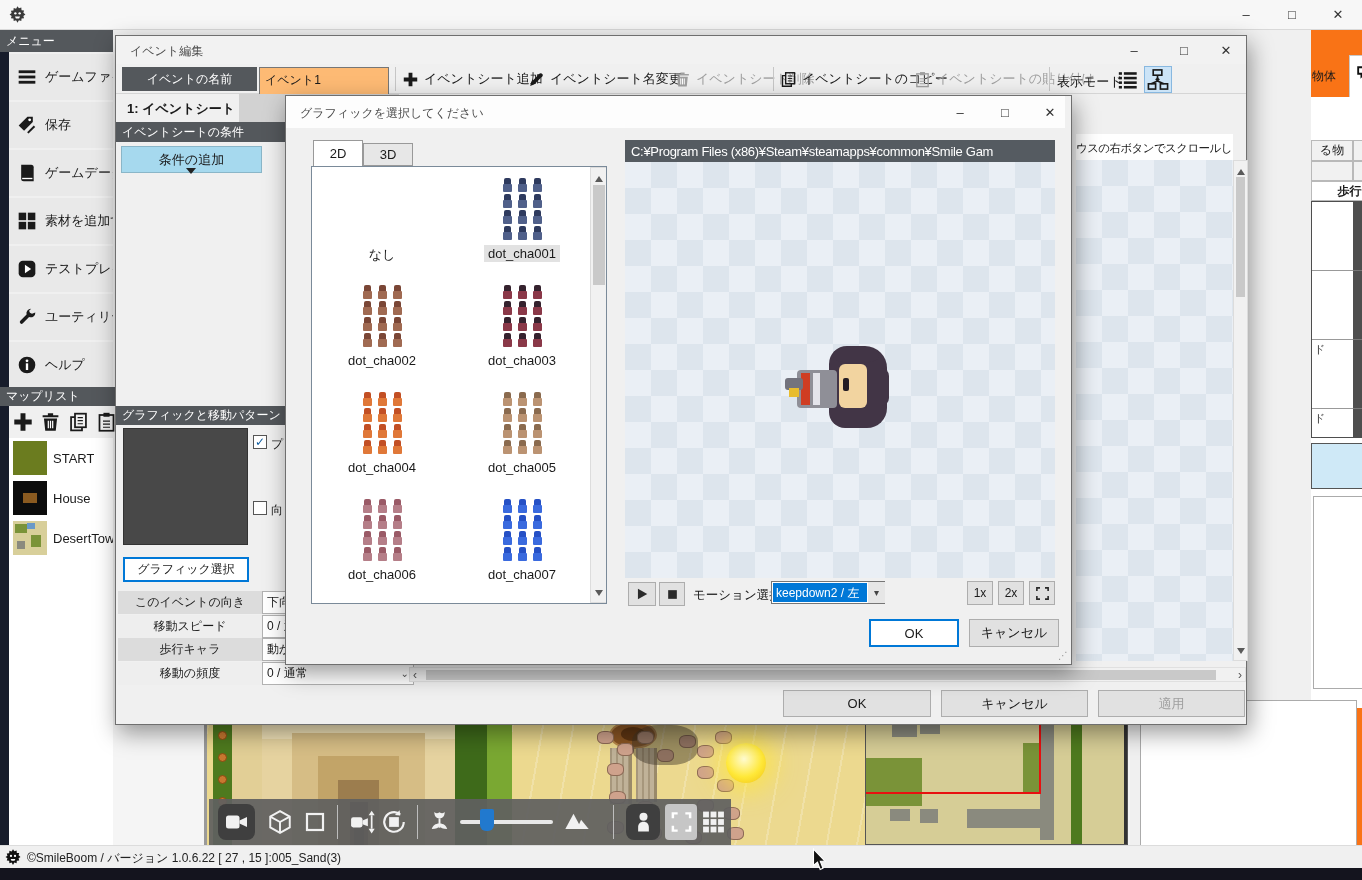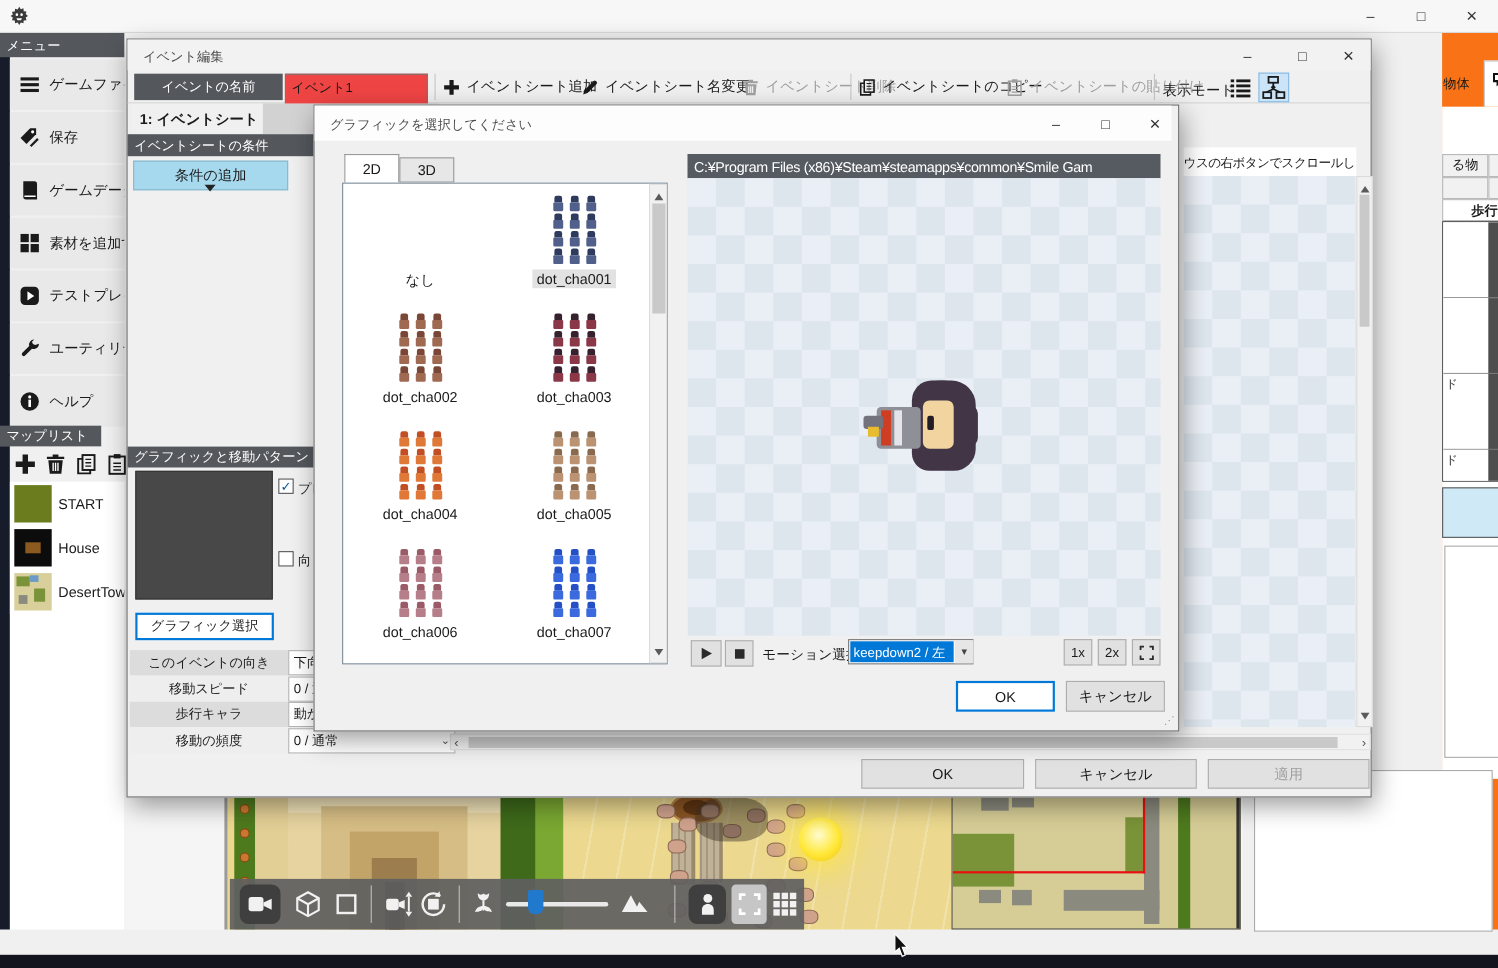--- a/index.html
+++ b/index.html
@@ -404,7 +404,7 @@
 
     <div class="abs" style="left:0;top:28px;width:1130px;height:30px;border-bottom:1px solid #d5d5d5"></div>
     <div class="hdr abs" style="left:6px;top:31px;width:135px;height:24px;justify-content:center">イベントの名前</div>
-    <div class="abs nowrap" style="left:143px;top:31px;width:130px;height:32px;background:#ef4444;border:1px solid #767676;padding:4px 5px;font-size:12px">イベント1</div>
+    <div class="abs nowrap" style="left:143px;top:31px;width:130px;height:32px;background:#fdba74;border:1px solid #767676;padding:4px 5px;font-size:12px">イベント1</div>
     <div class="sep" style="left:279px"></div>
     <div class="tbtn abs" style="left:286px;top:31px;height:24px">
       <span class="ic" style="width: 17px; height: 17px;">

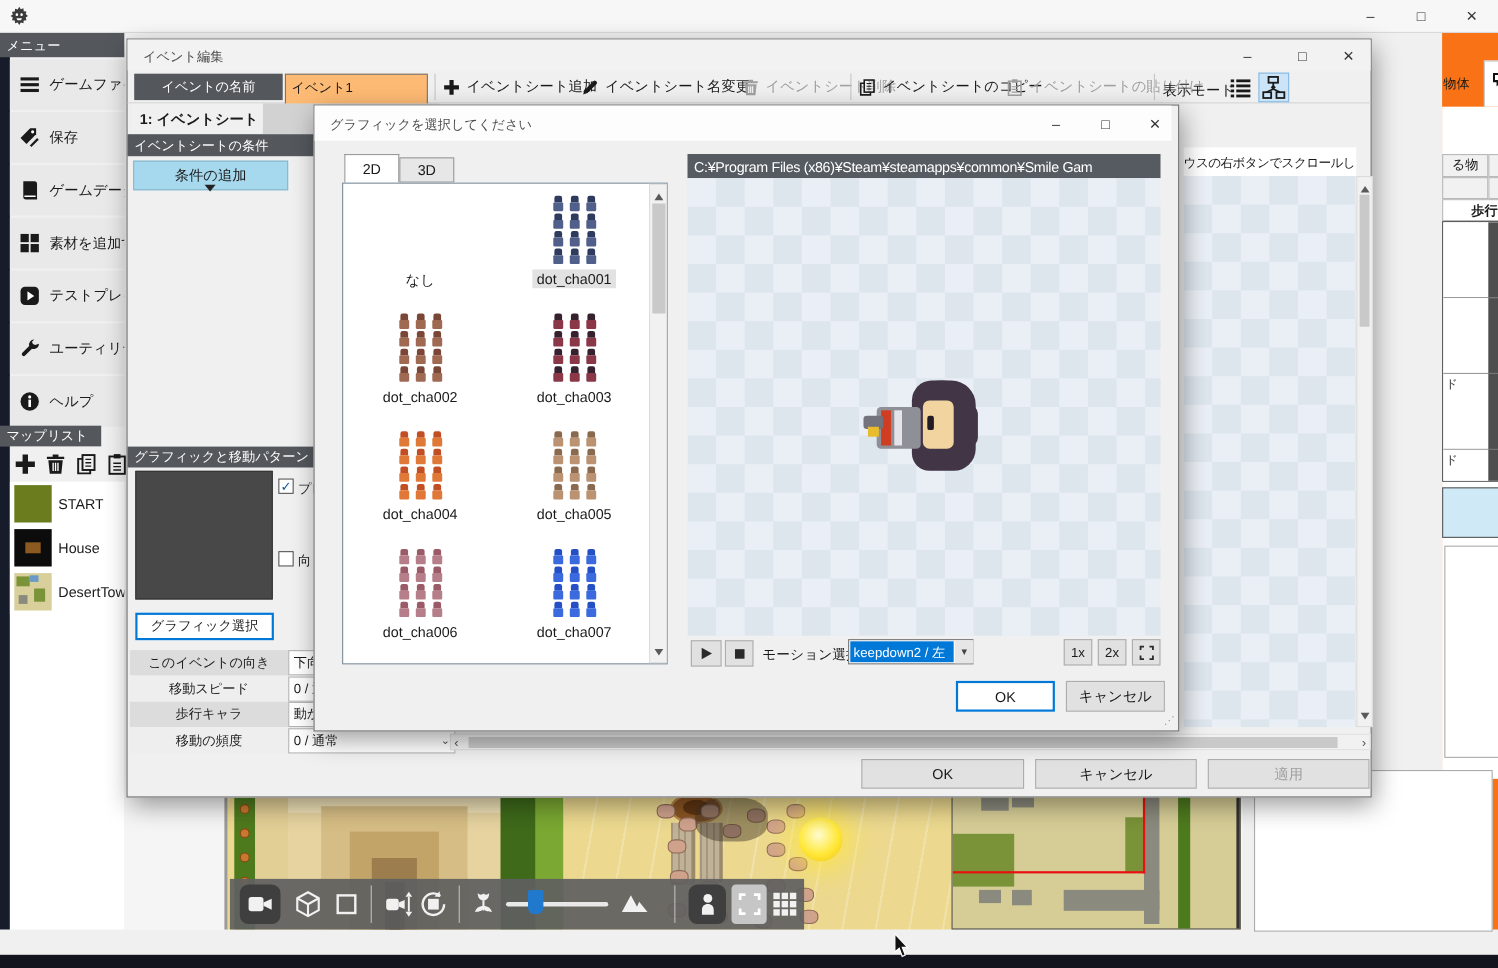--- a/index.html
+++ b/index.html
@@ -137,7 +137,7 @@
         <span>ヘルプ</span>
       </div>
     </div>
-  <div class="hdr abs" style="left:0;top:387px;width:92px;height:19px">マップリスト</div>
+  <div class="hdr abs" style="left:0;top:387px;width:115px;height:19px">マップリスト</div>
   <div class="abs" style="left:9px;top:406px;width:104px;height:32px;background:#f0f0f0">
     <span class="ic abs" style="left:3px;top:5px;width:22px;height:22px">
         <svg viewBox="0 0 24 24">

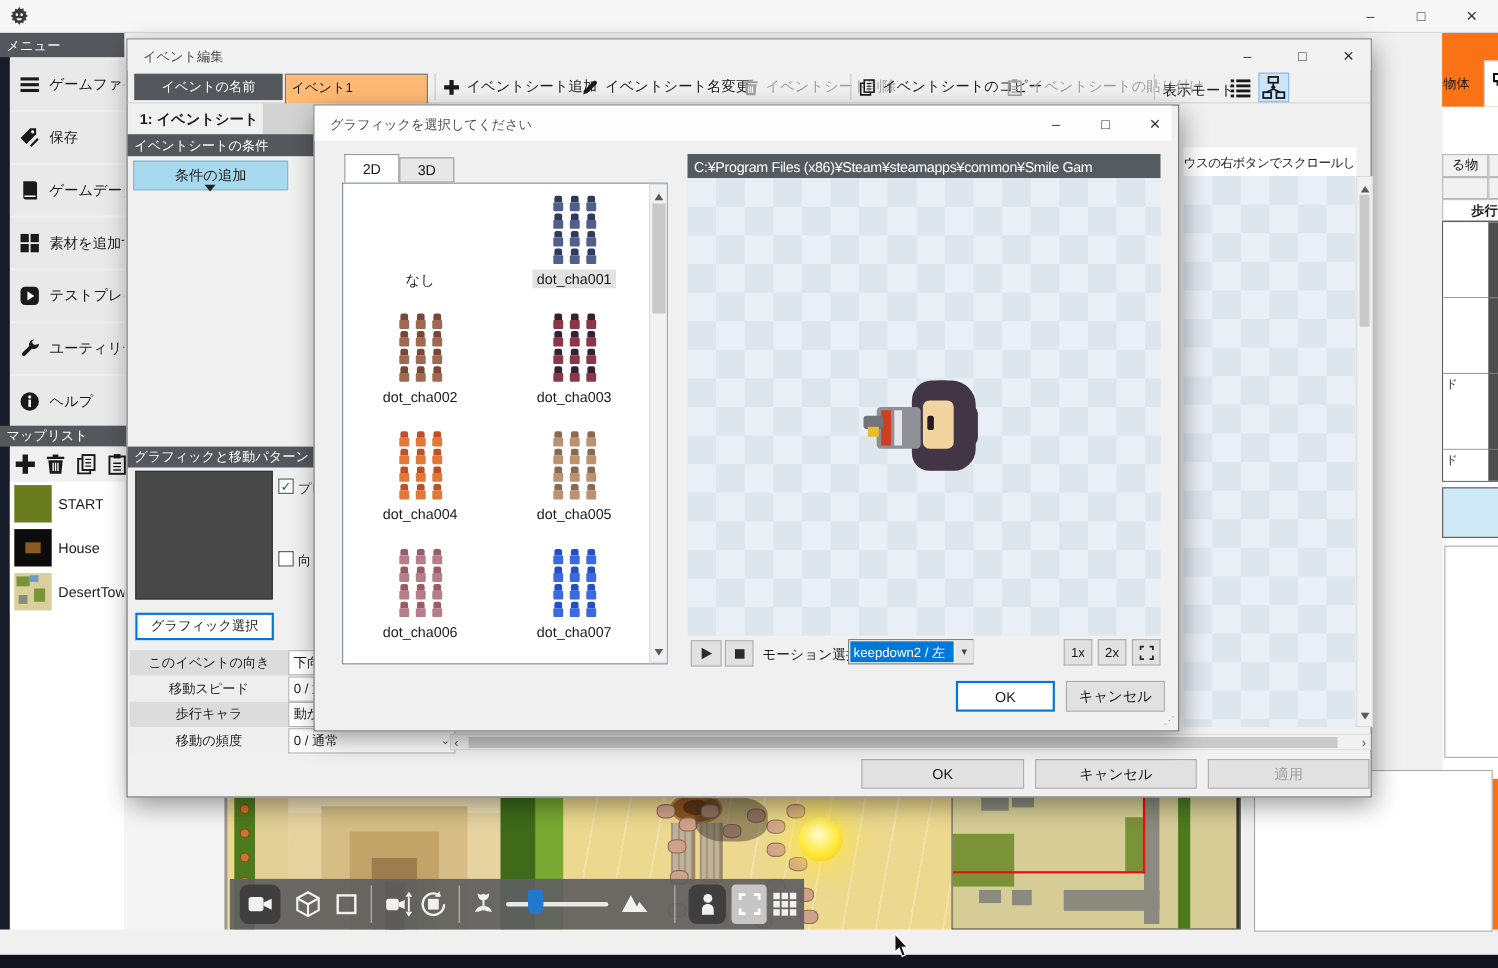--- a/index.html
+++ b/index.html
@@ -392,6 +392,17 @@
   </div>
   <div class="abs" style="left:1140px;top:700px;width:217px;height:147px;background:#fff;border:1px solid #ababab"></div>
 
+  <div class="abs" style="left:0;top:845px;width:1362px;height:23px;background:#f0f0f0;border-top:1px solid #dcdcdc">
+    <span class="ic abs" style="left:4px;top:2px;width:18px;height:18px;color:#111">
+        <svg viewBox="0 0 24 24">
+          <path fill="currentColor" d="M12 1.5l1.8 2.7 3-.9.3 3.2 3.2.3-.9 3L22 12l-2.6 1.8.9 3-3.2.3-.3 3.2-3-.9L12 22.5l-1.8-3.1-3 .9-.3-3.2-3.2-.3.9-3L2 12l2.6-1.8-.9-3 3.2-.3.3-3.2 3 .9z"></path>
+          <circle cx="9.3" cy="10.5" r="1.5" fill="#fff"></circle>
+          <circle cx="14.7" cy="10.5" r="1.5" fill="#fff"></circle>
+          <path d="M8.8 14.5h6.4l-1.2 2.4h-4z" fill="#fff"></path>
+        </svg>
+      </span>
+    <span class="abs nowrap" style="left:27px;top:4px;width:600px;font-size:12px;color:#222">©SmileBoom / バージョン 1.0.6.22  [ 27 , 15 ]:005_Sand(3)</span>
+  </div>
   <div class="abs" style="left:0;top:868px;width:1362px;height:12px;background:#14141e"></div>
 
   <div class="dlg" style="left:115px;top:35px;width:1132px;height:690px">

